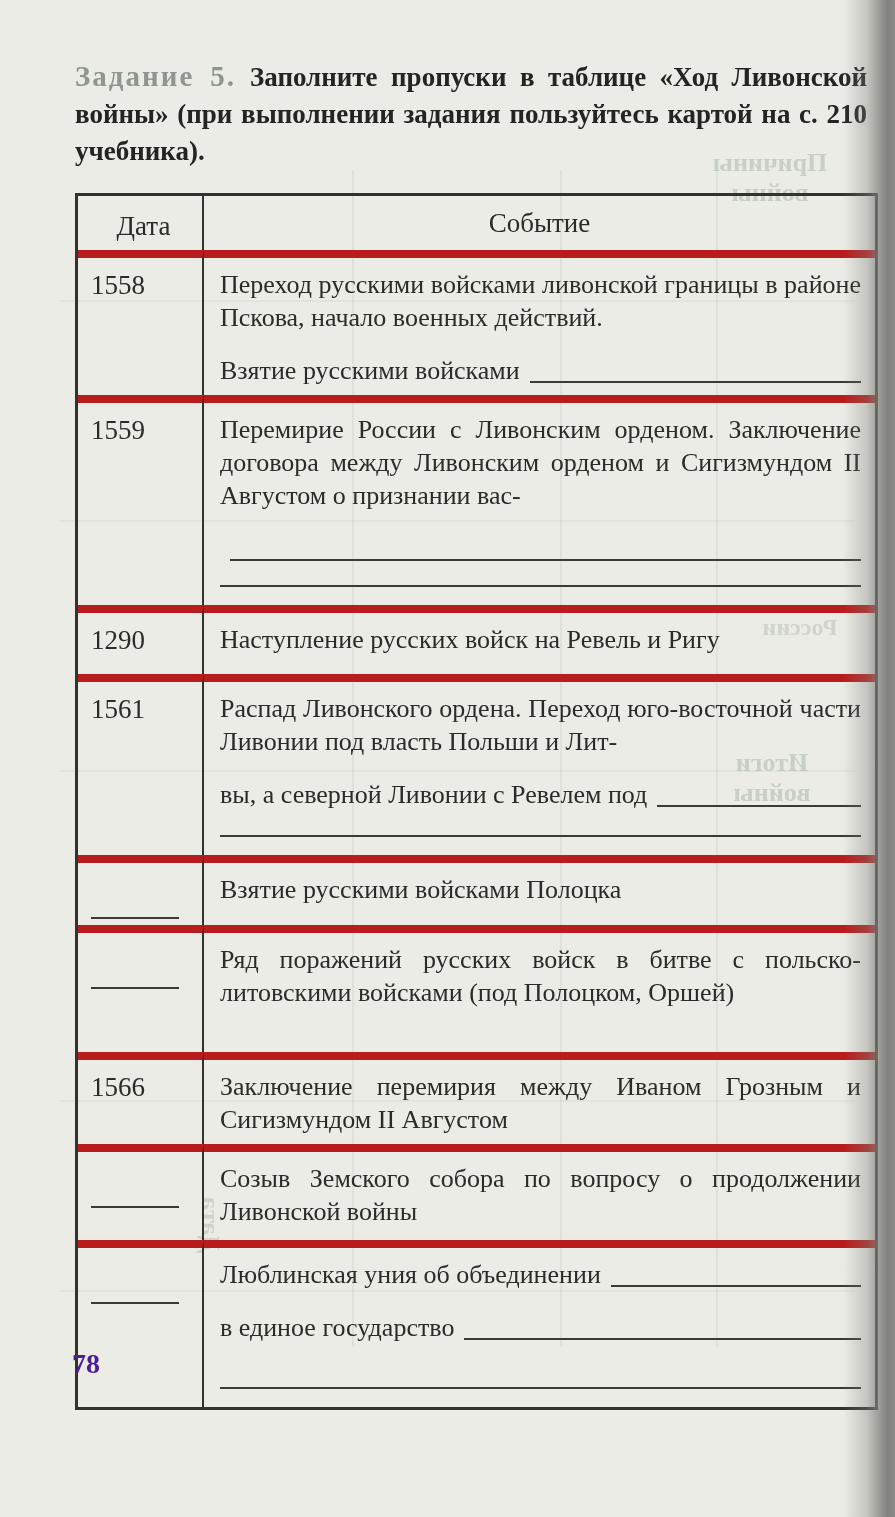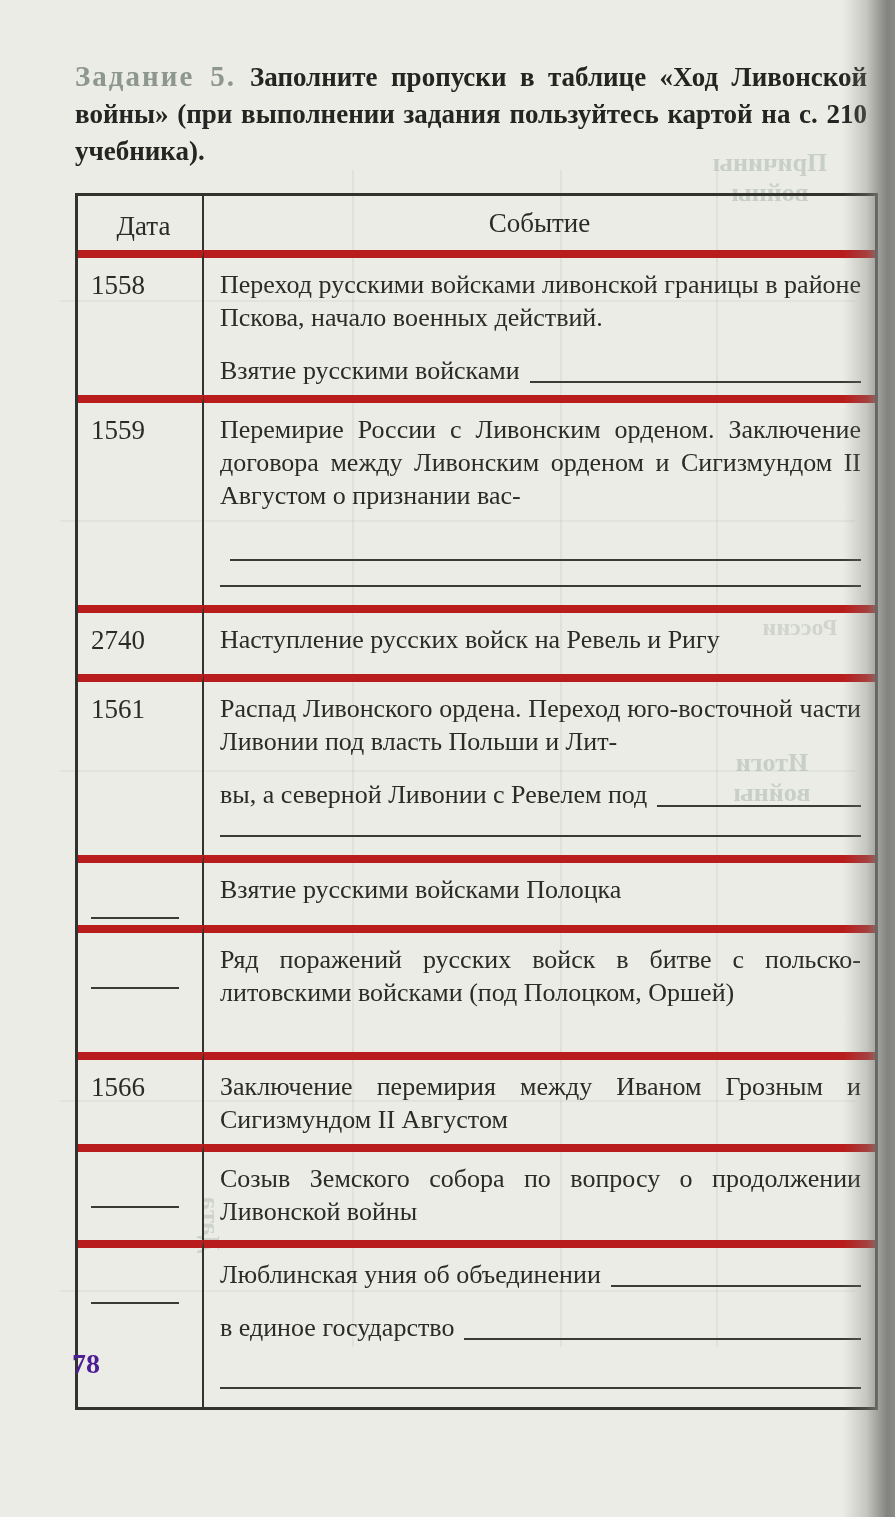--- a/index.html
+++ b/index.html
@@ -106,7 +106,7 @@
           </div>
           <div class="blank-line"></div>
         </div>
-        <div class="cell date-cell"><span>2740</span></div>
+        <div class="cell date-cell"><span>1290</span></div>
         <div class="cell event-cell">
           <div class="p-text">Наступление русских войск на Ревель и Ригу</div>
         </div>

